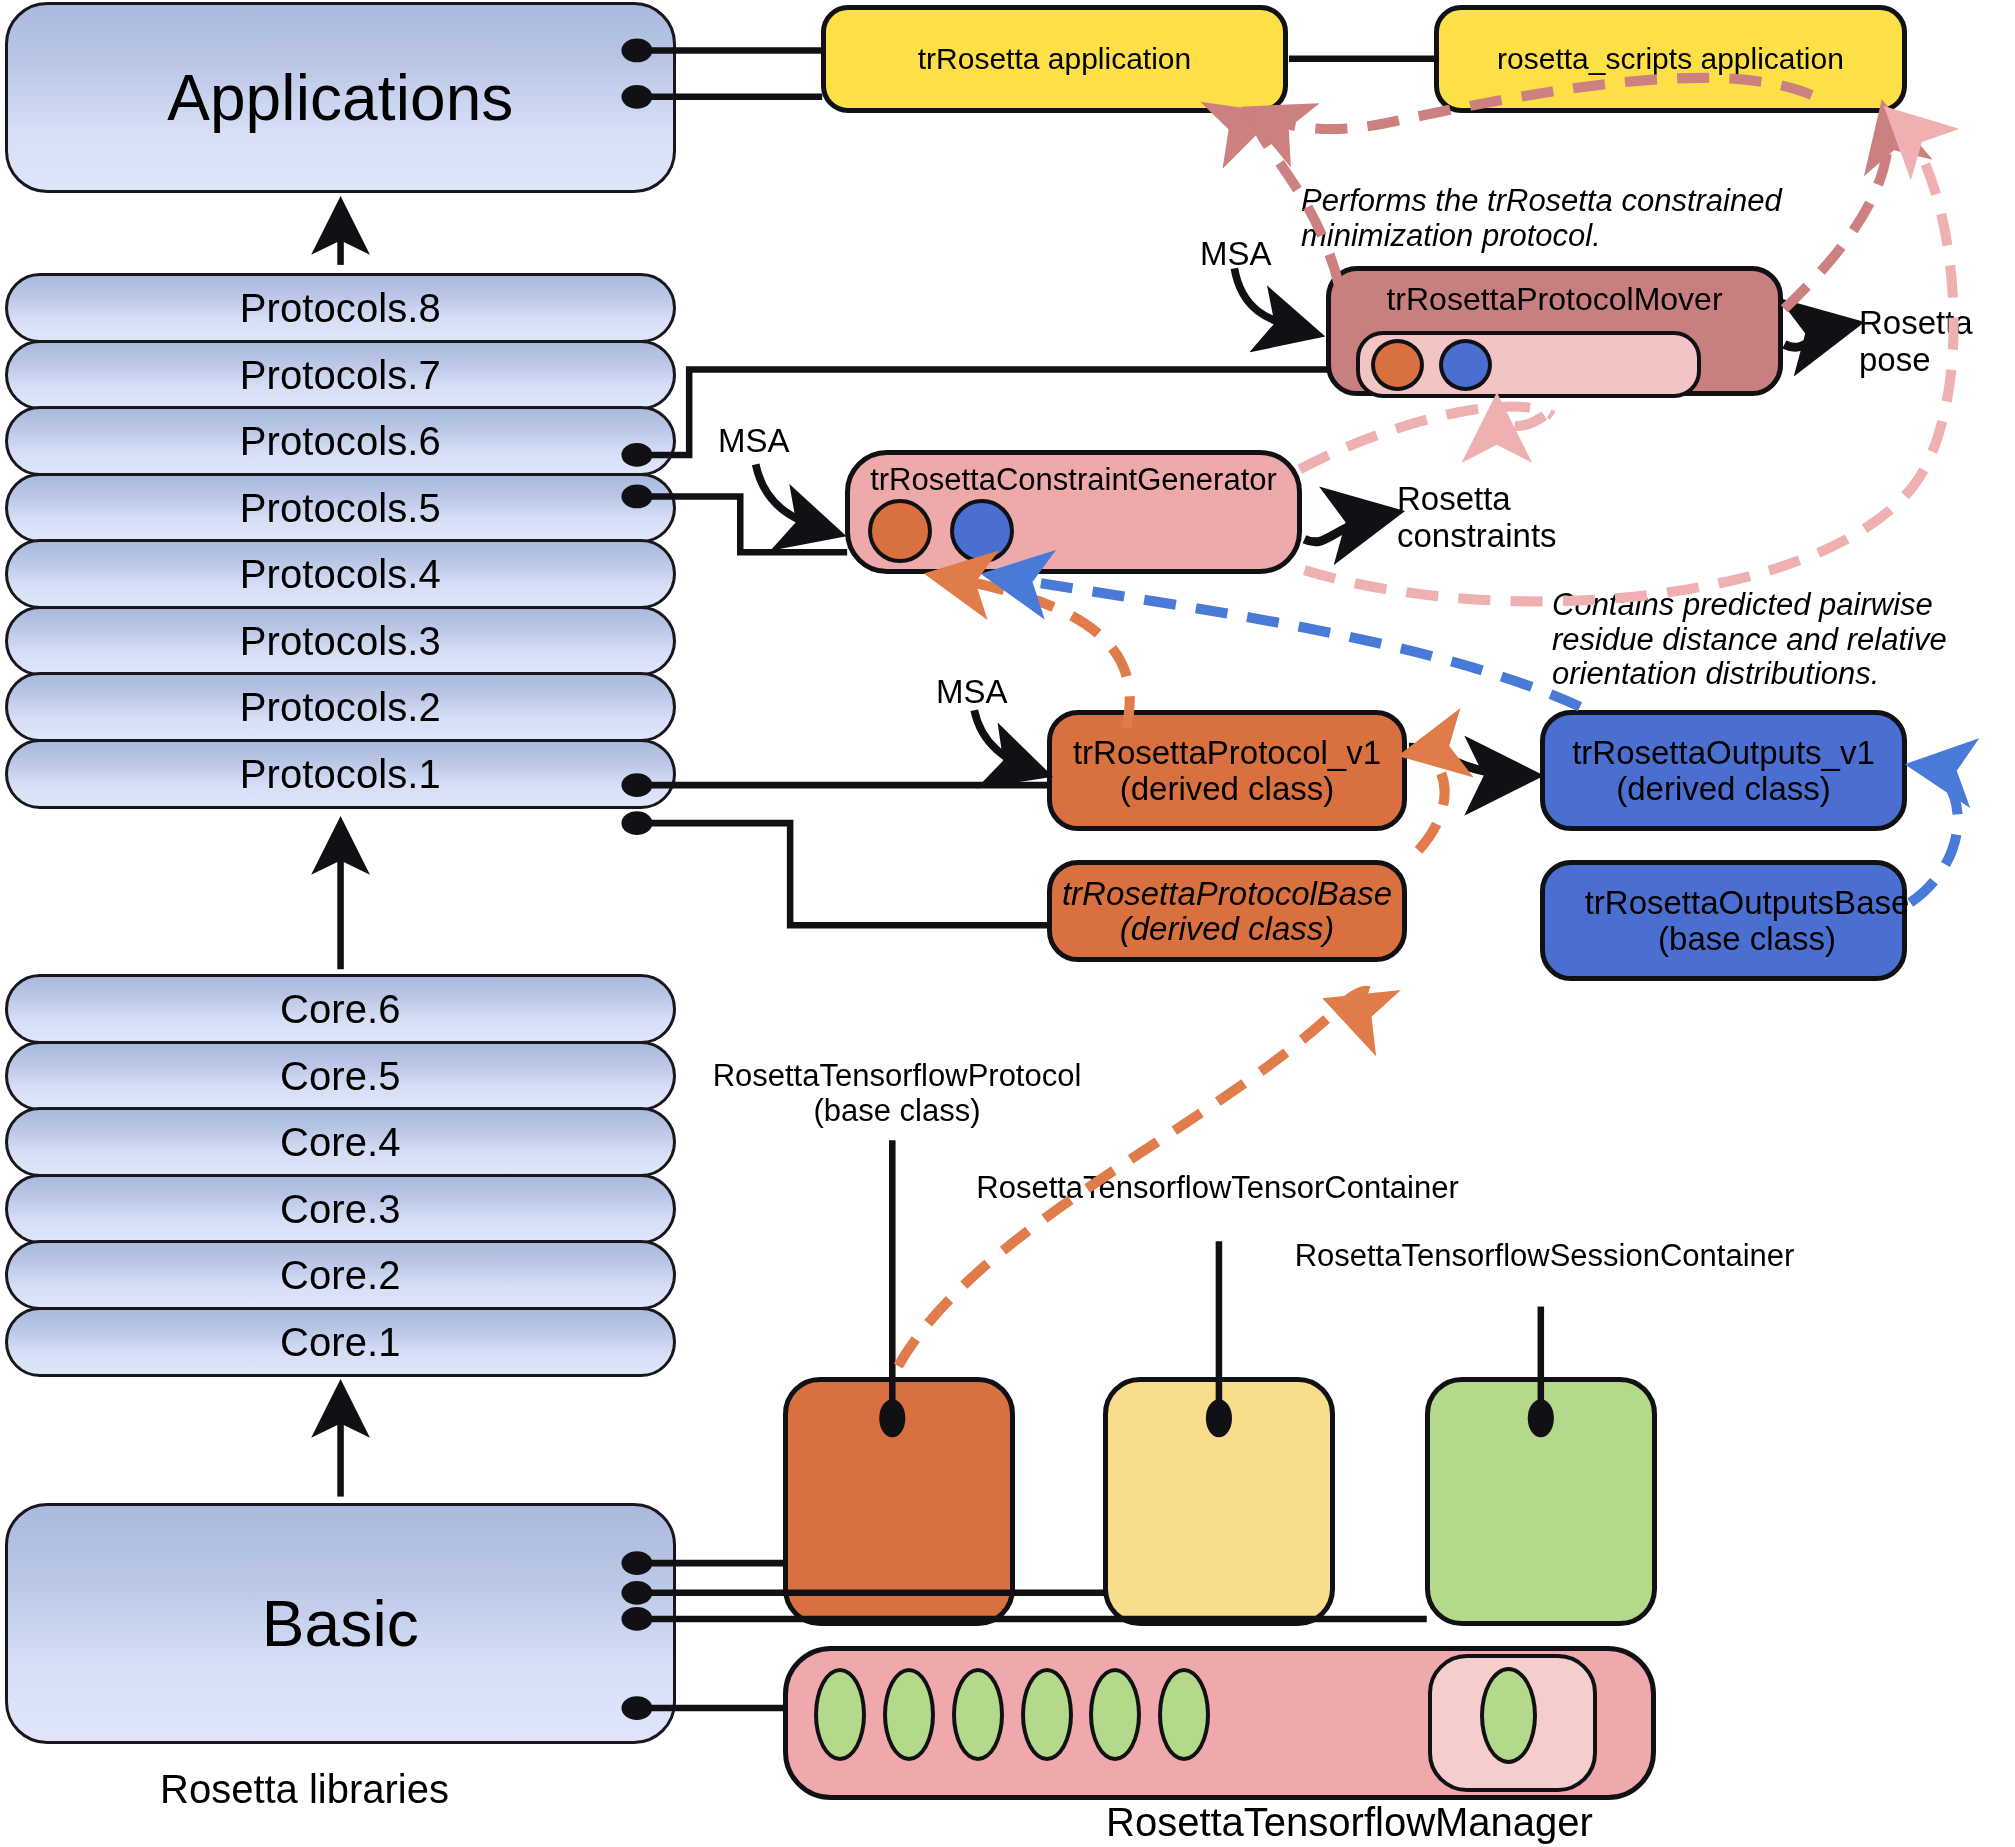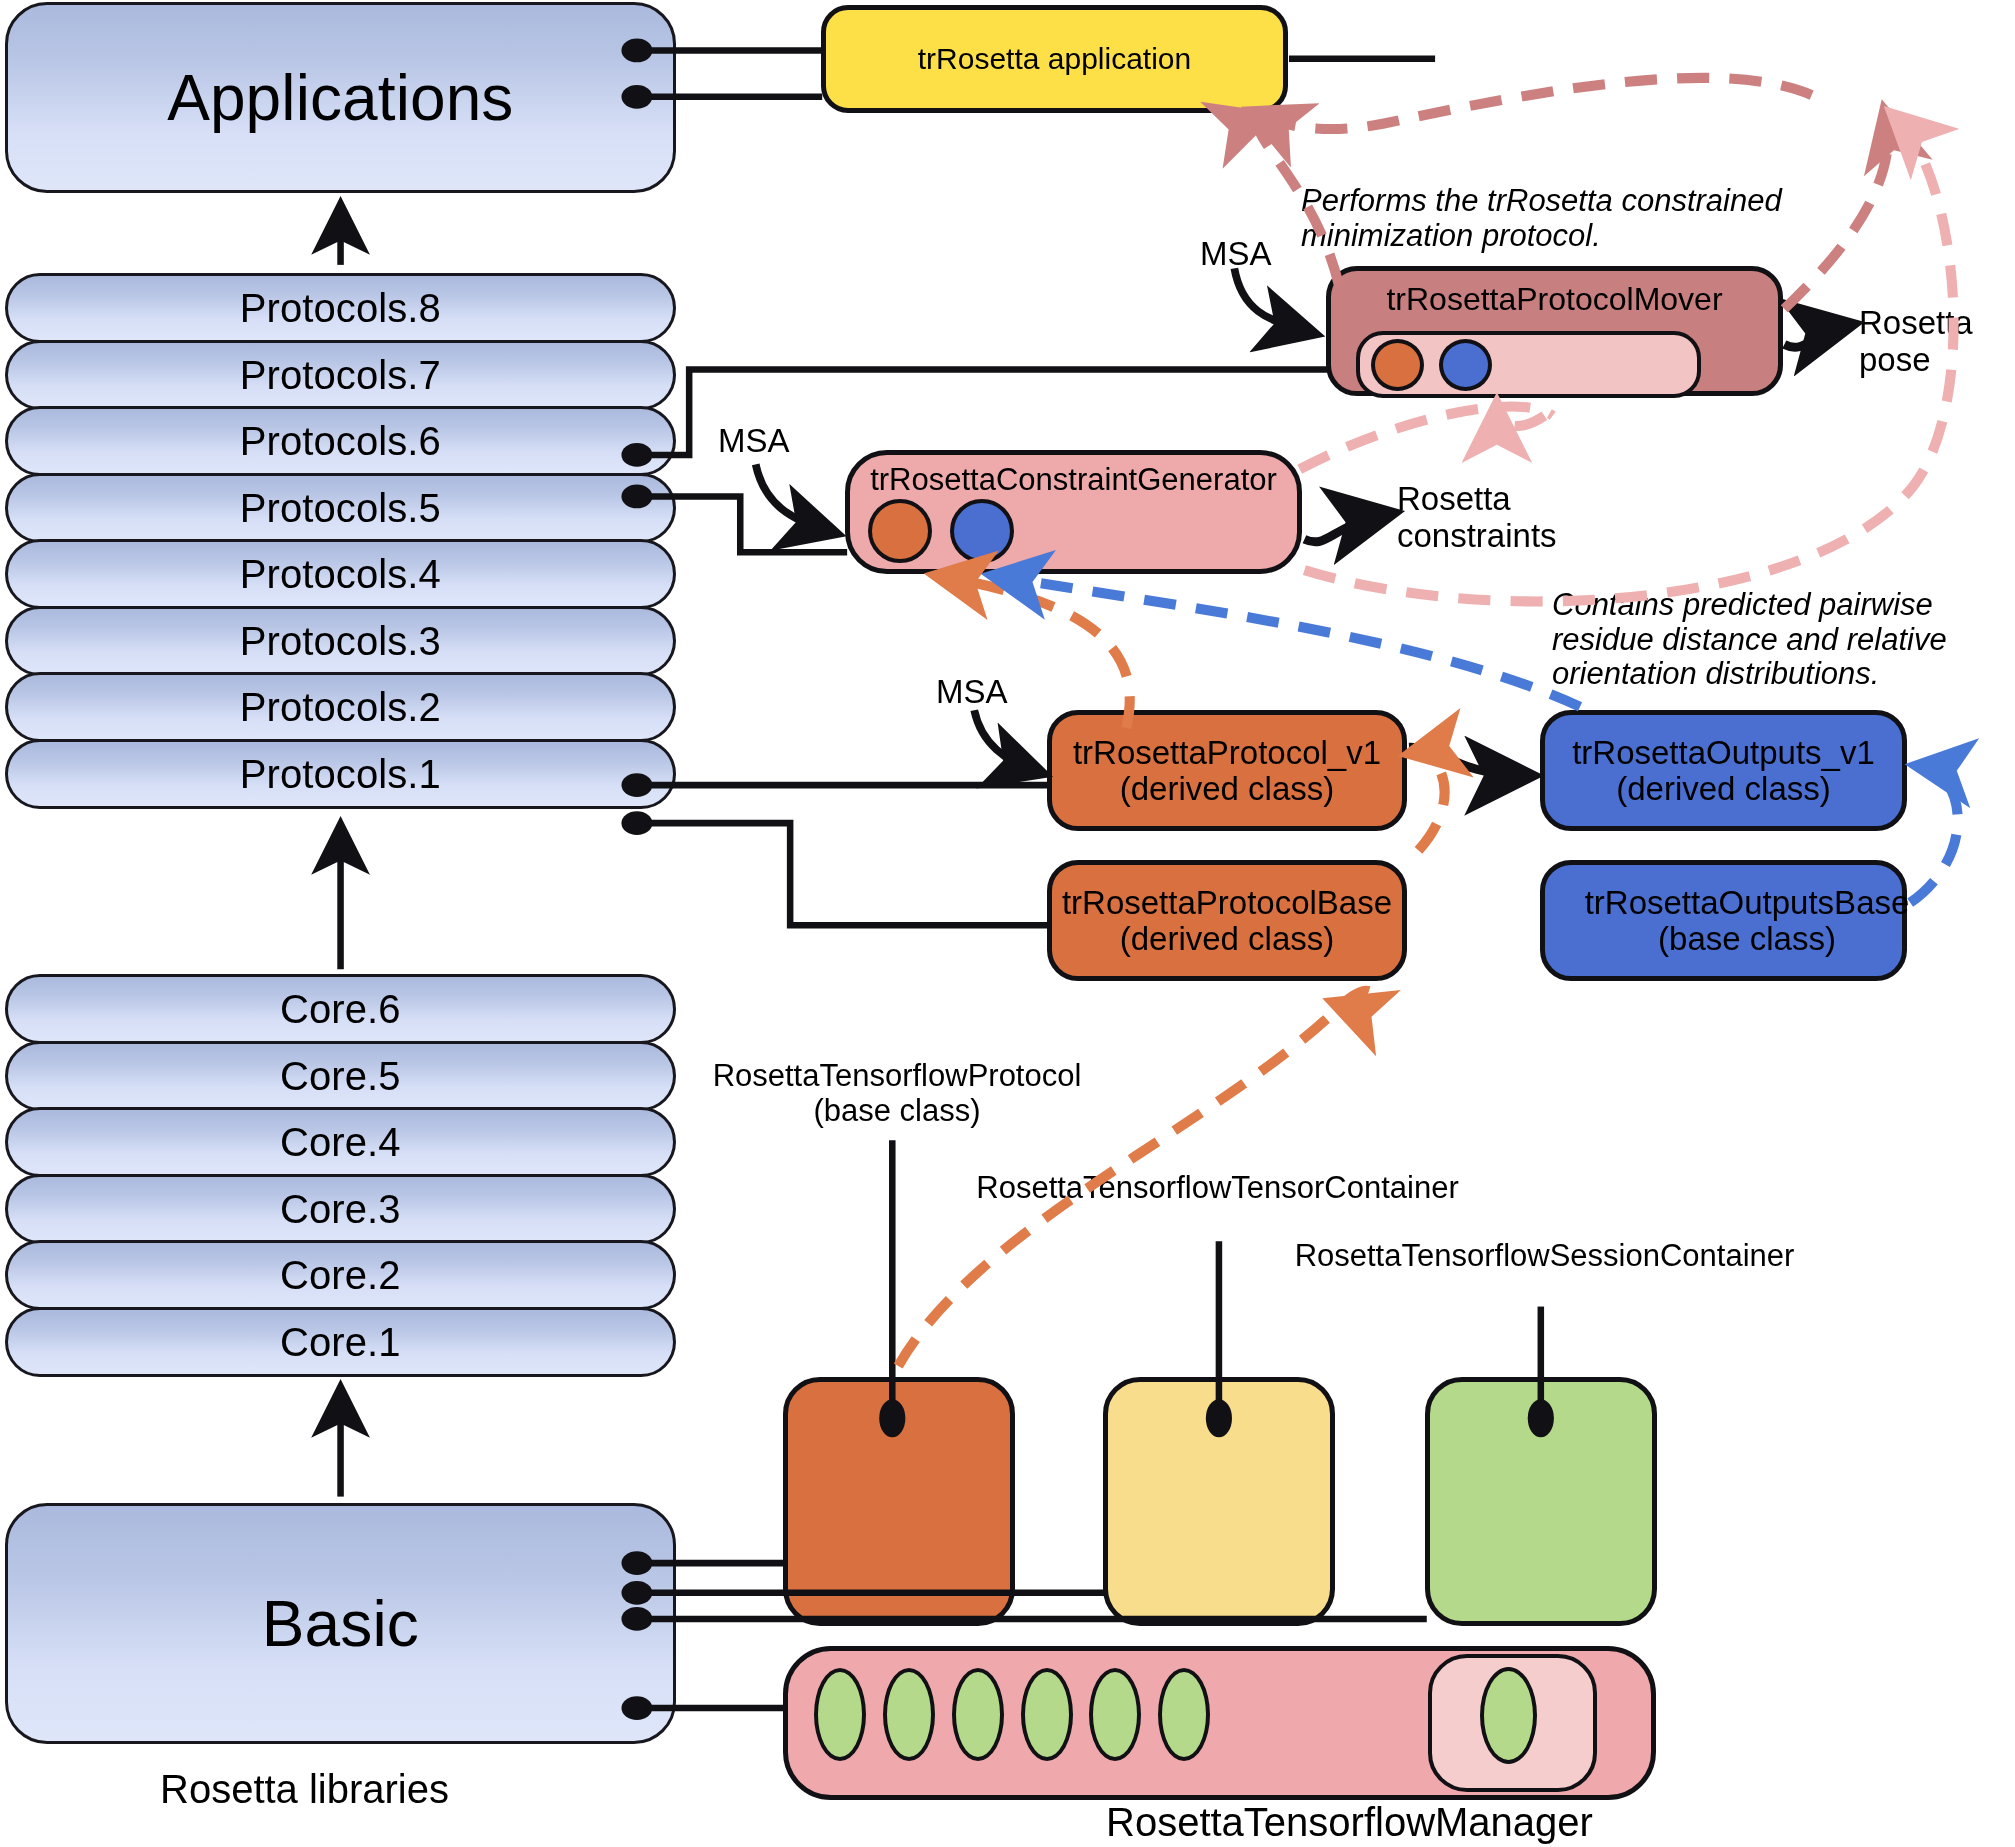--- a/index.html
+++ b/index.html
@@ -116,6 +116,9 @@
   <div class="node purple" style="left:821px;top:4.8px;width:467px;height:108px;">
     <span>trRosetta application</span>
   </div>
+  <div class="node purple" style="left:1434px;top:4.8px;width:473px;height:108px;">
+    <span>rosetta_scripts application</span>
+  </div>
 
   <div class="node mover" style="left:1326px;top:266px;width:457px;height:130px;align-items:flex-start;">
     <span style="margin-top:10.7px;font-size:32px;">trRosettaProtocolMover</span>

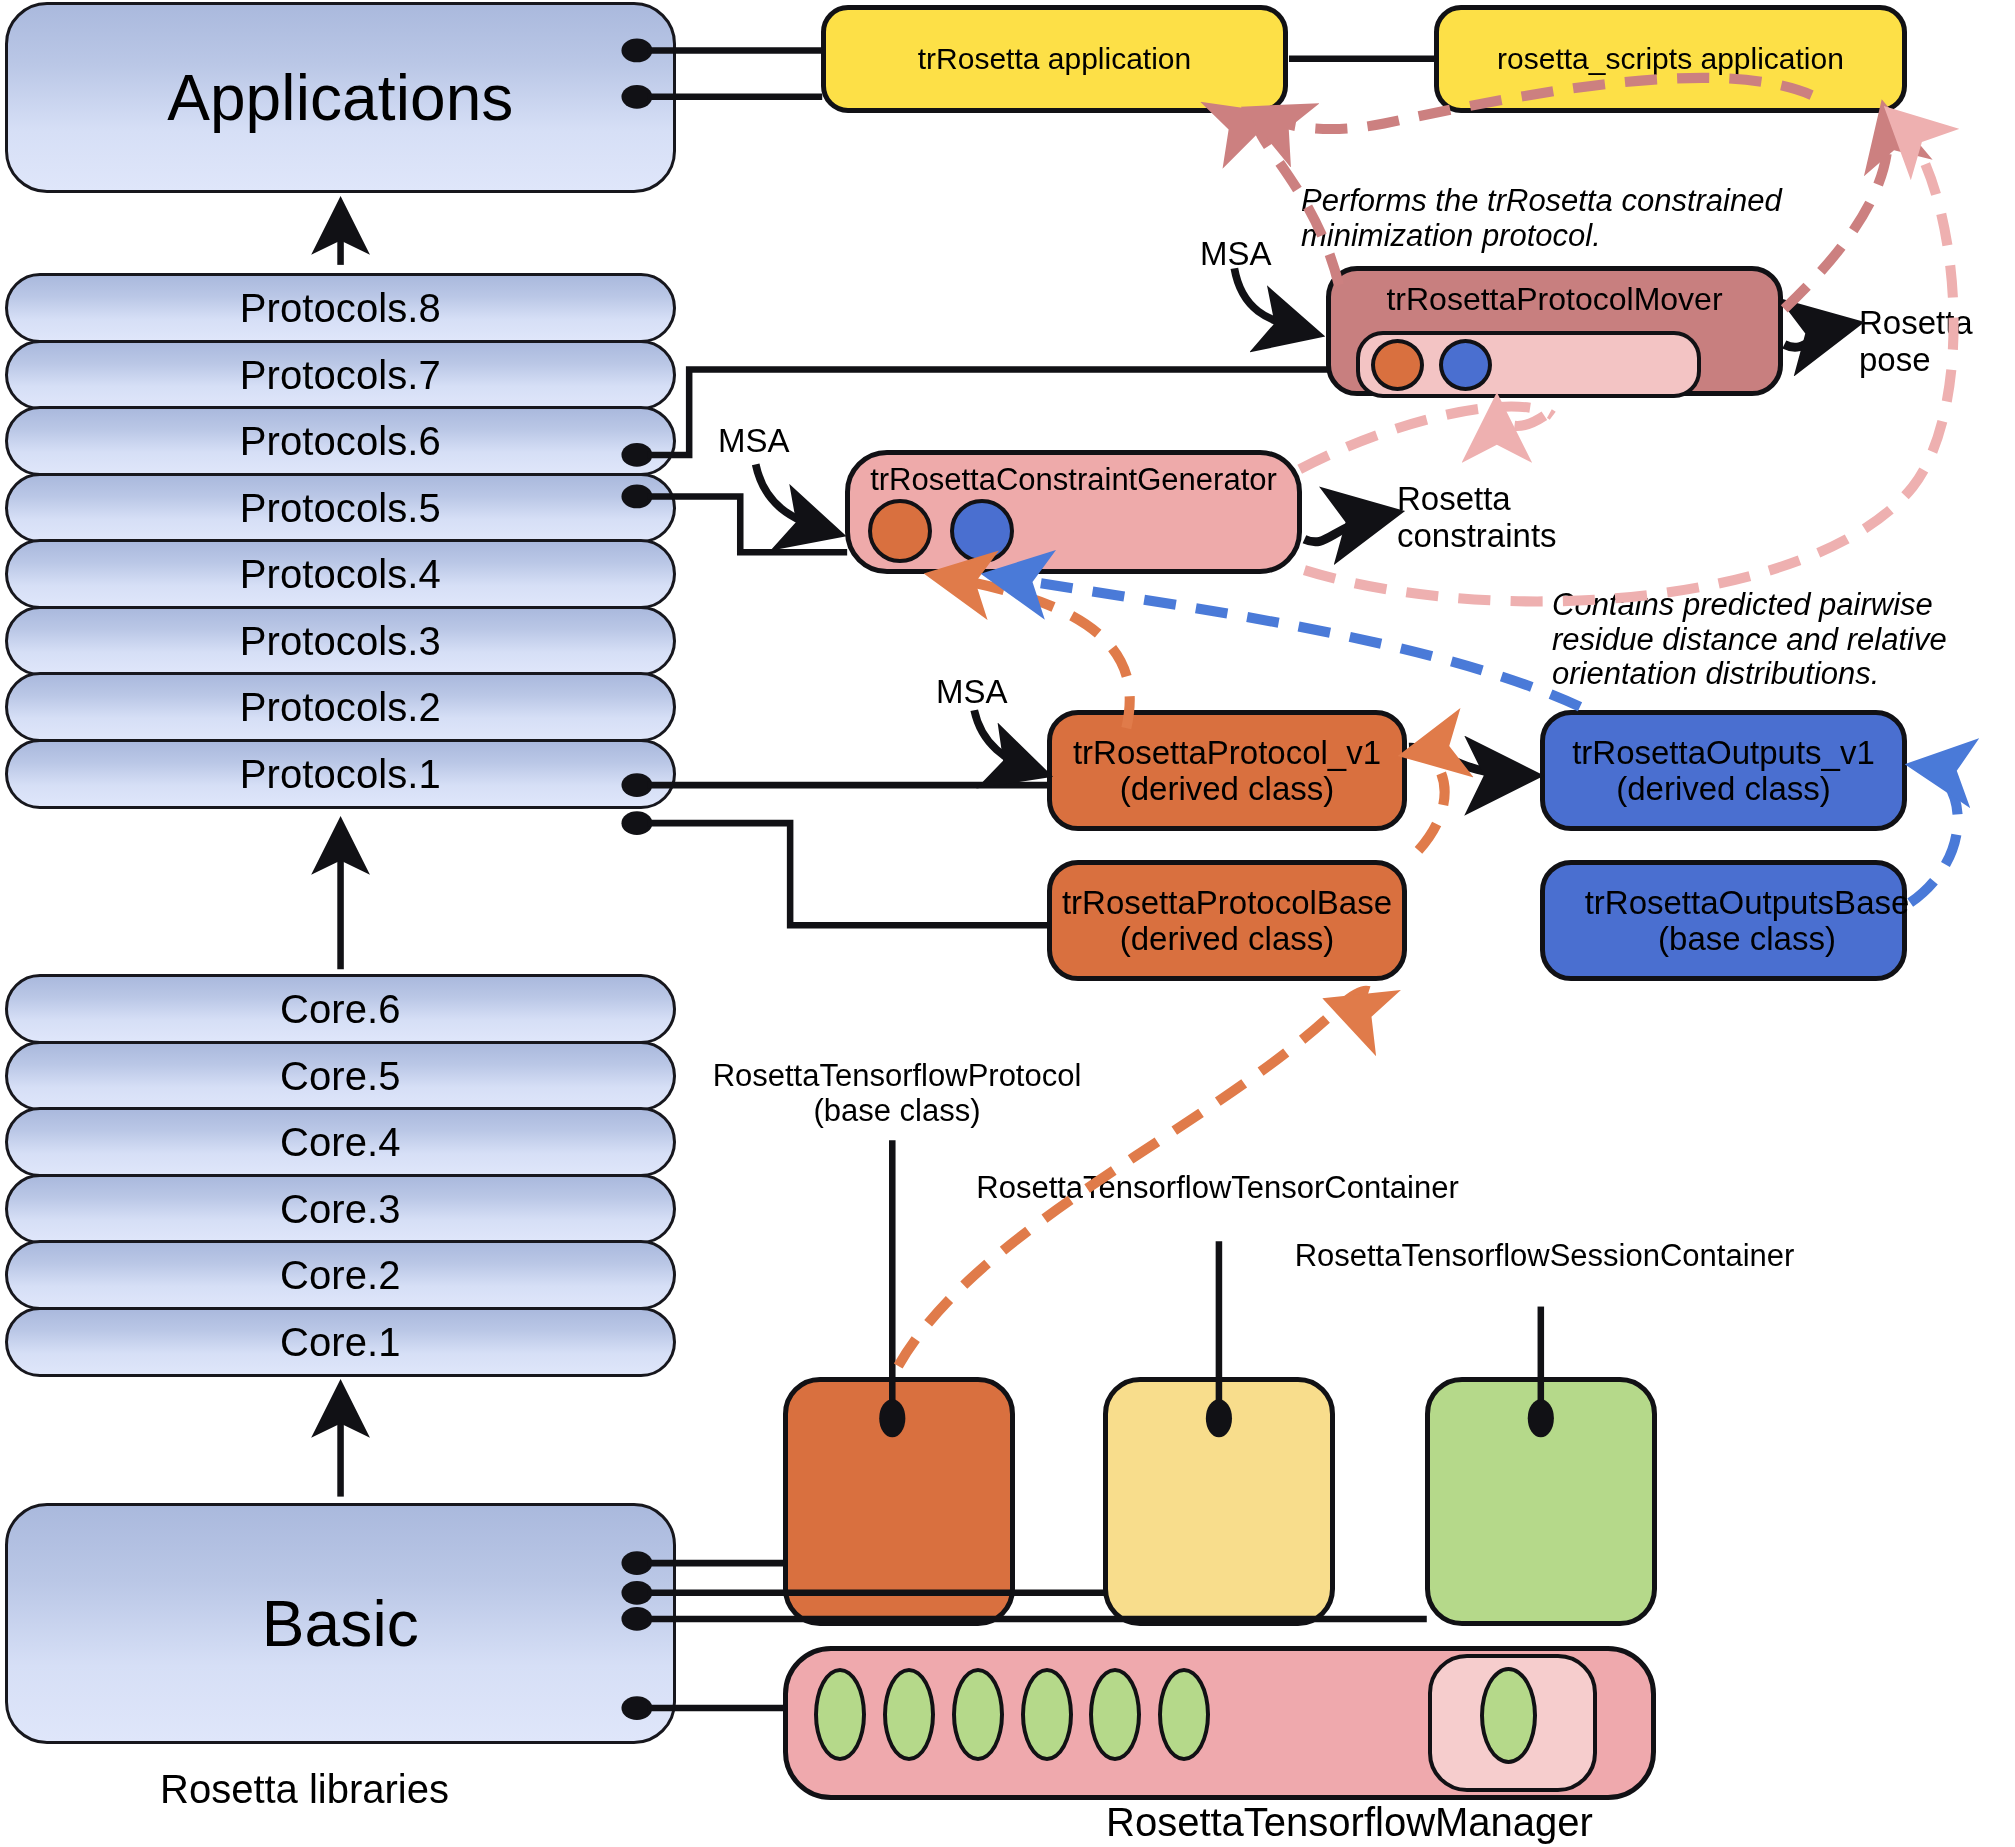--- a/index.html
+++ b/index.html
@@ -137,7 +137,7 @@
     <span style="font-size:33px;">trRosettaProtocol_v1
 (derived class)</span>
   </div>
-  <div class="node orange" style="left:1047px;top:860px;width:360px;height:121px;">
+  <div class="node orange" style="left:1047px;top:860px;width:360px;height:102px;font-style:italic;">
     <span style="font-size:33px;">trRosettaProtocolBase
 (derived class)</span>
   </div>

